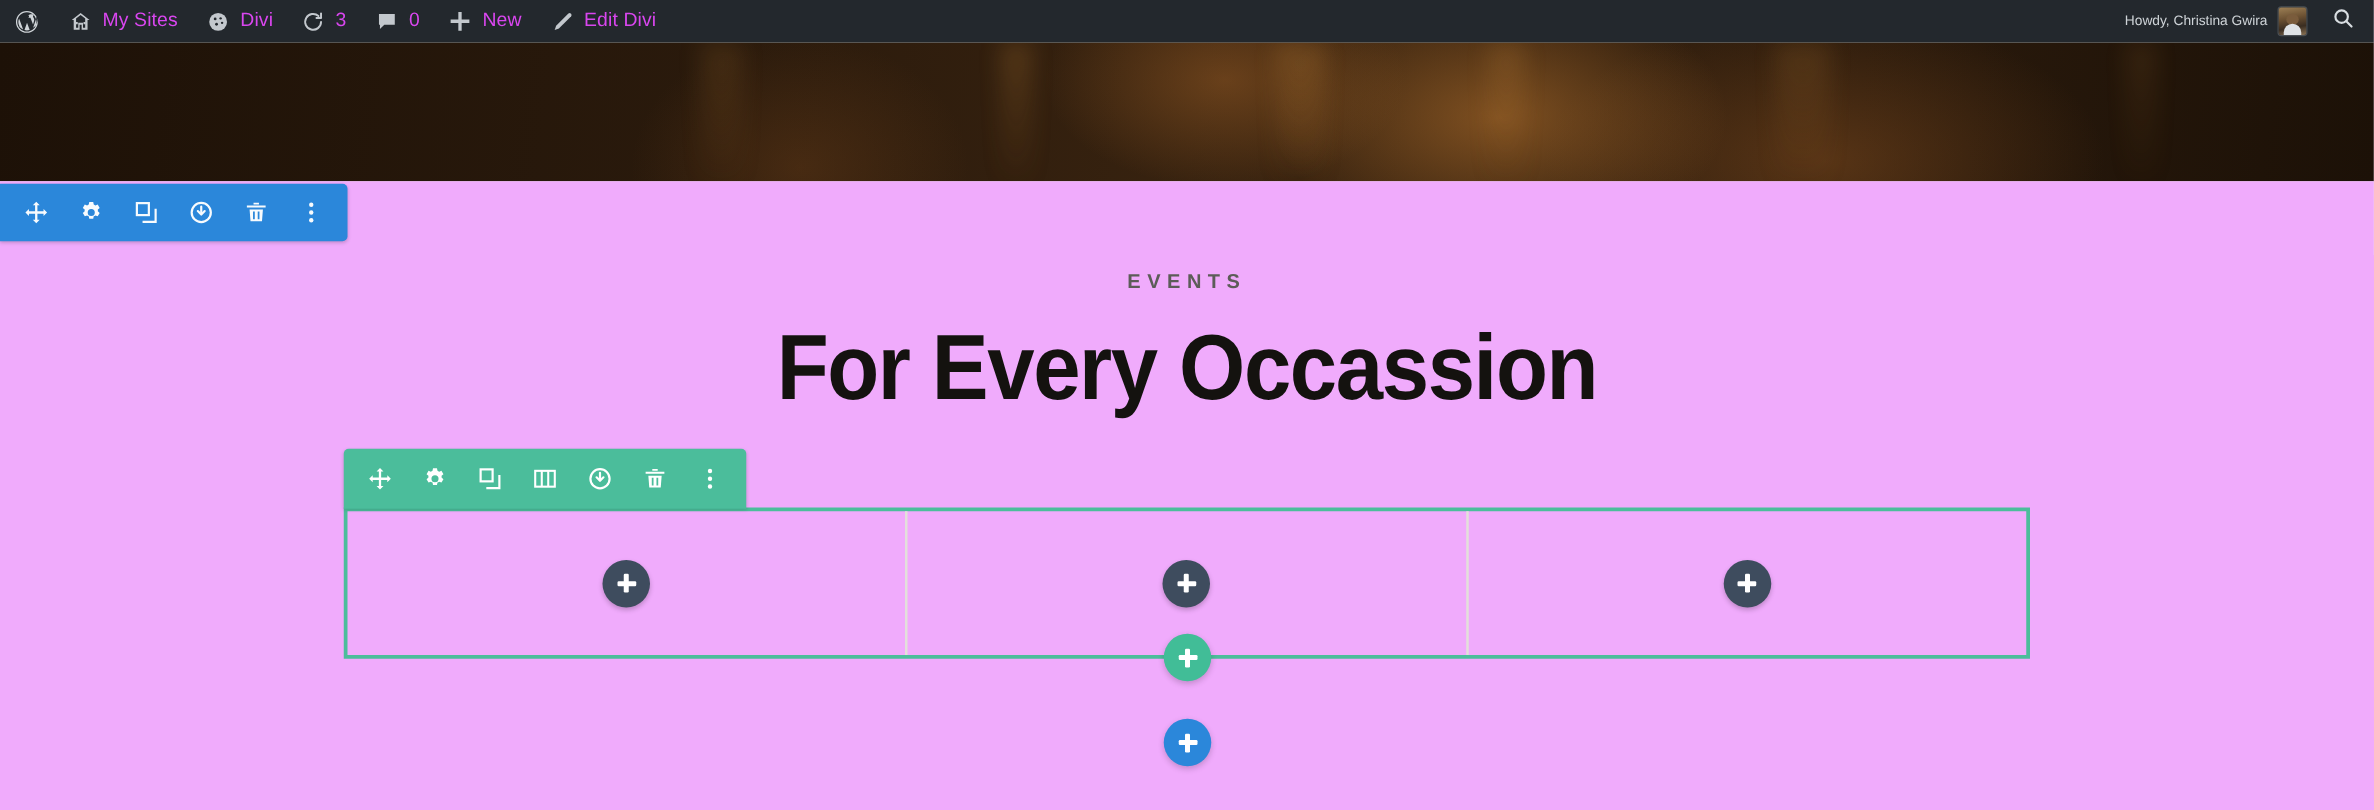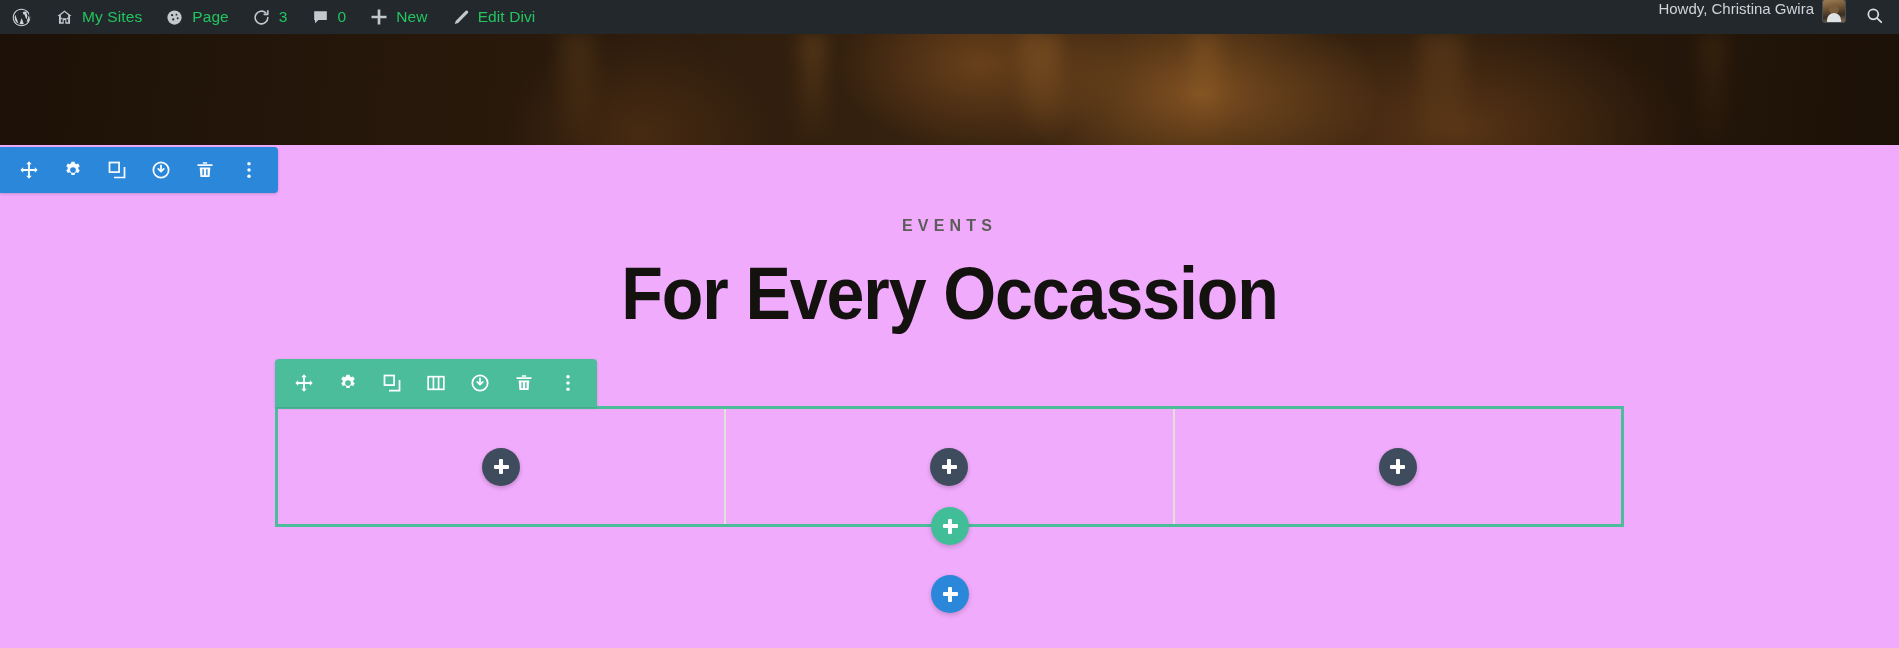--- a/index.html
+++ b/index.html
@@ -18,7 +18,7 @@
   .ab-group{ display:flex; align-items:center; height:34px; }
   .ab-item{
     display:flex; align-items:center; gap:7px; height:34px;
-    padding:0 11px; color:#22c55e; white-space:nowrap; cursor:pointer;
+    padding:0 11px; color:#d946ef; white-space:nowrap; cursor:pointer;
     font-size:15.5px; line-height:34px;
   }
   .ab-item .lbl{ letter-spacing:.1px; }

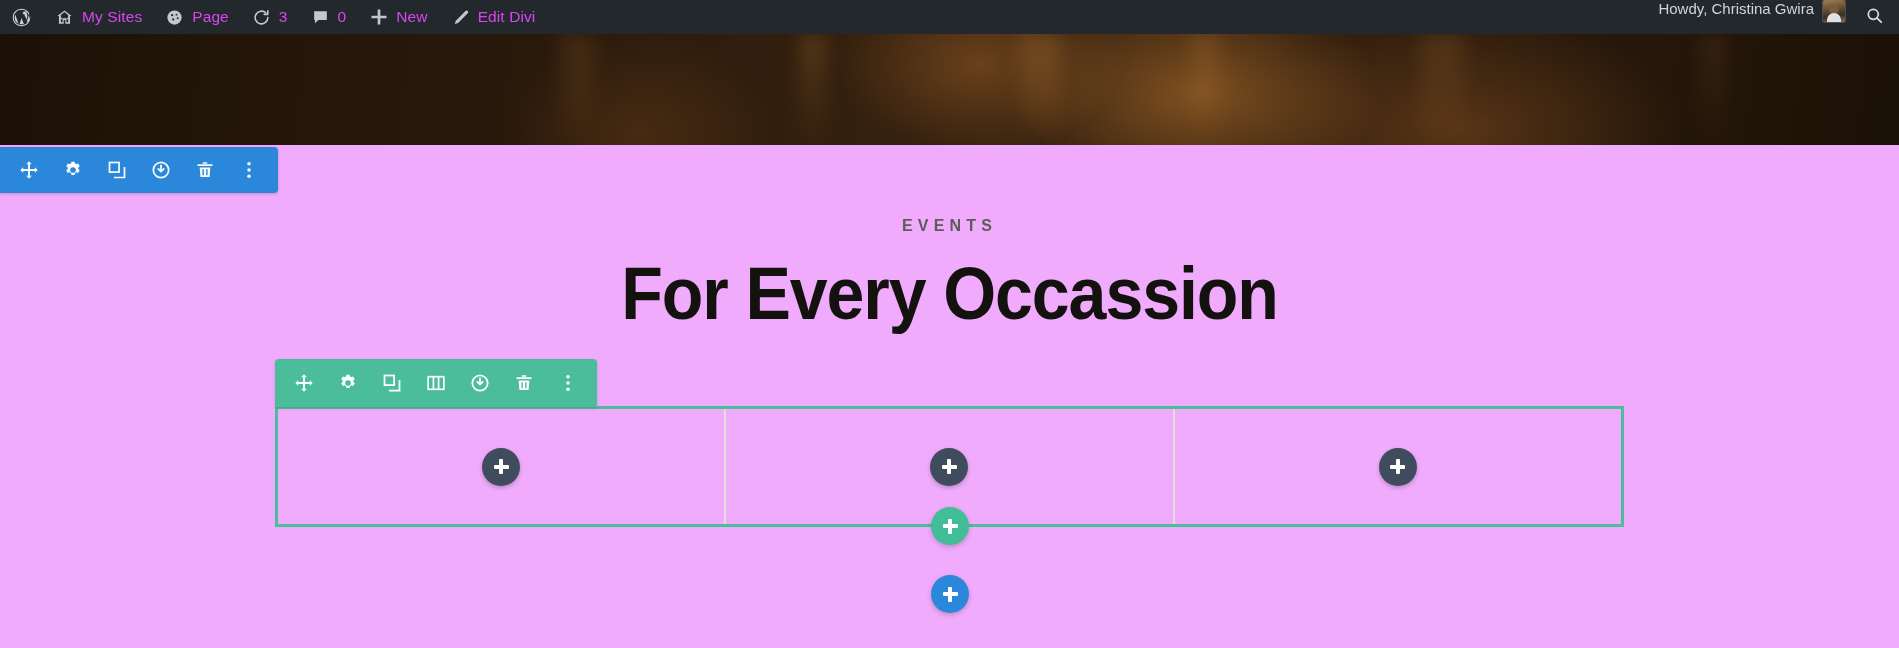--- a/index.html
+++ b/index.html
@@ -176,7 +176,7 @@
           <circle cx="10.4" cy="14.4" r="1.4" fill="#23282d"></circle>
         </svg>
       </span>
-      <span class="lbl">Page</span>
+      <span class="lbl">Divi</span>
     </div>
 
     <div class="ab-item">

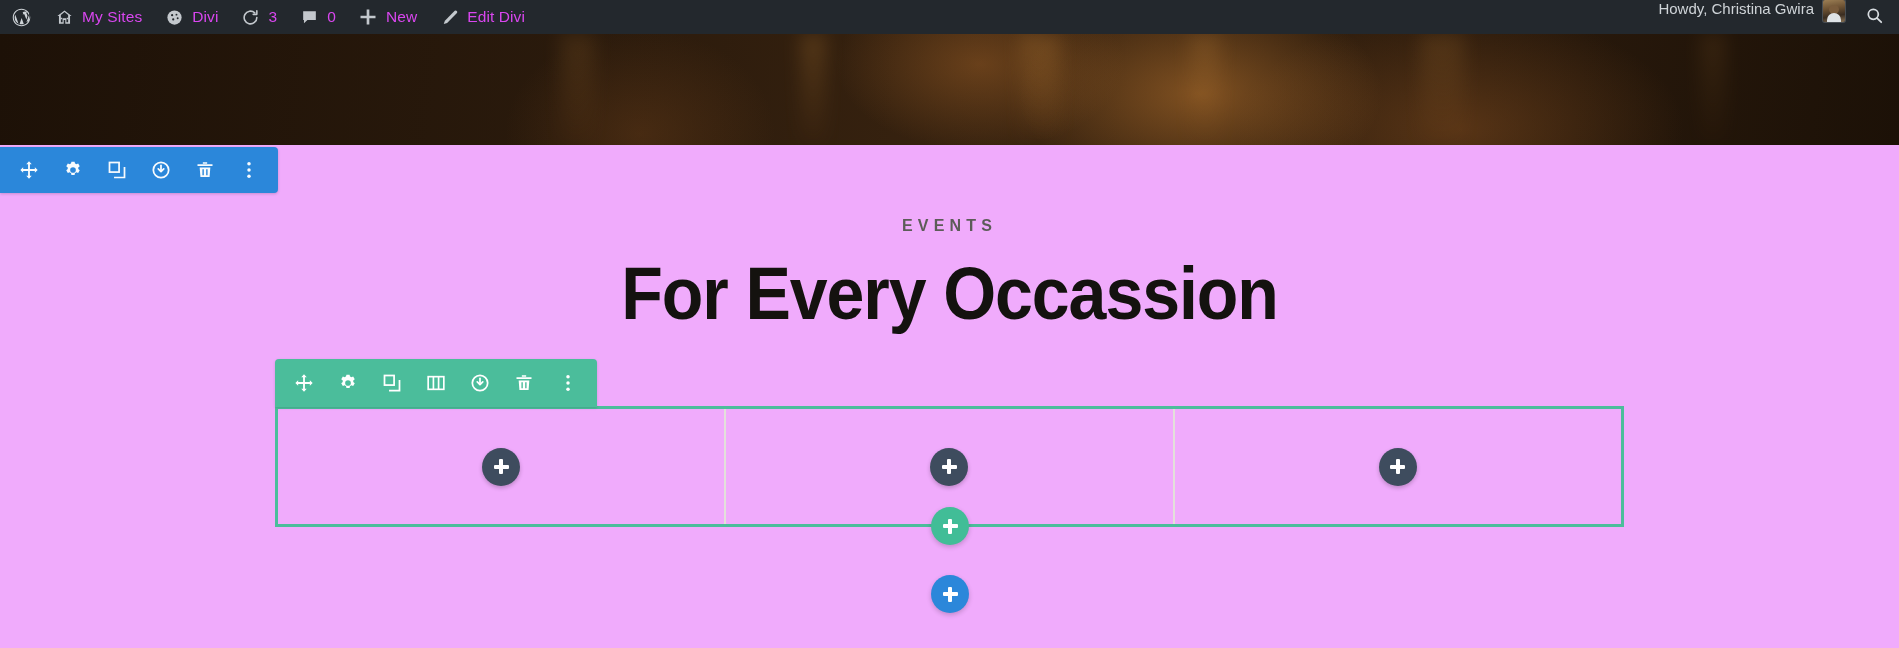--- a/index.html
+++ b/index.html
@@ -27,7 +27,7 @@
   .ab-icon svg{ display:block; }
   #admin-bar .spacer{ flex:1 1 auto; }
   .ab-right{ display:flex; align-items:center; height:34px; padding-right:6px;}
-  .ab-howdy{ display:flex; gap:9px; padding:0 10px; height:34px; cursor:pointer; font-size:15px;}
+  .ab-howdy{ display:flex; align-items:center; gap:9px; padding:0 10px; height:34px; cursor:pointer; font-size:11px;}
   .avatar{
     width:22px; height:22px; border-radius:2px; overflow:hidden;
     background:linear-gradient(170deg,#9c7f55 0%,#6d5233 38%,#3a2d21 70%,#8a7355 100%);

